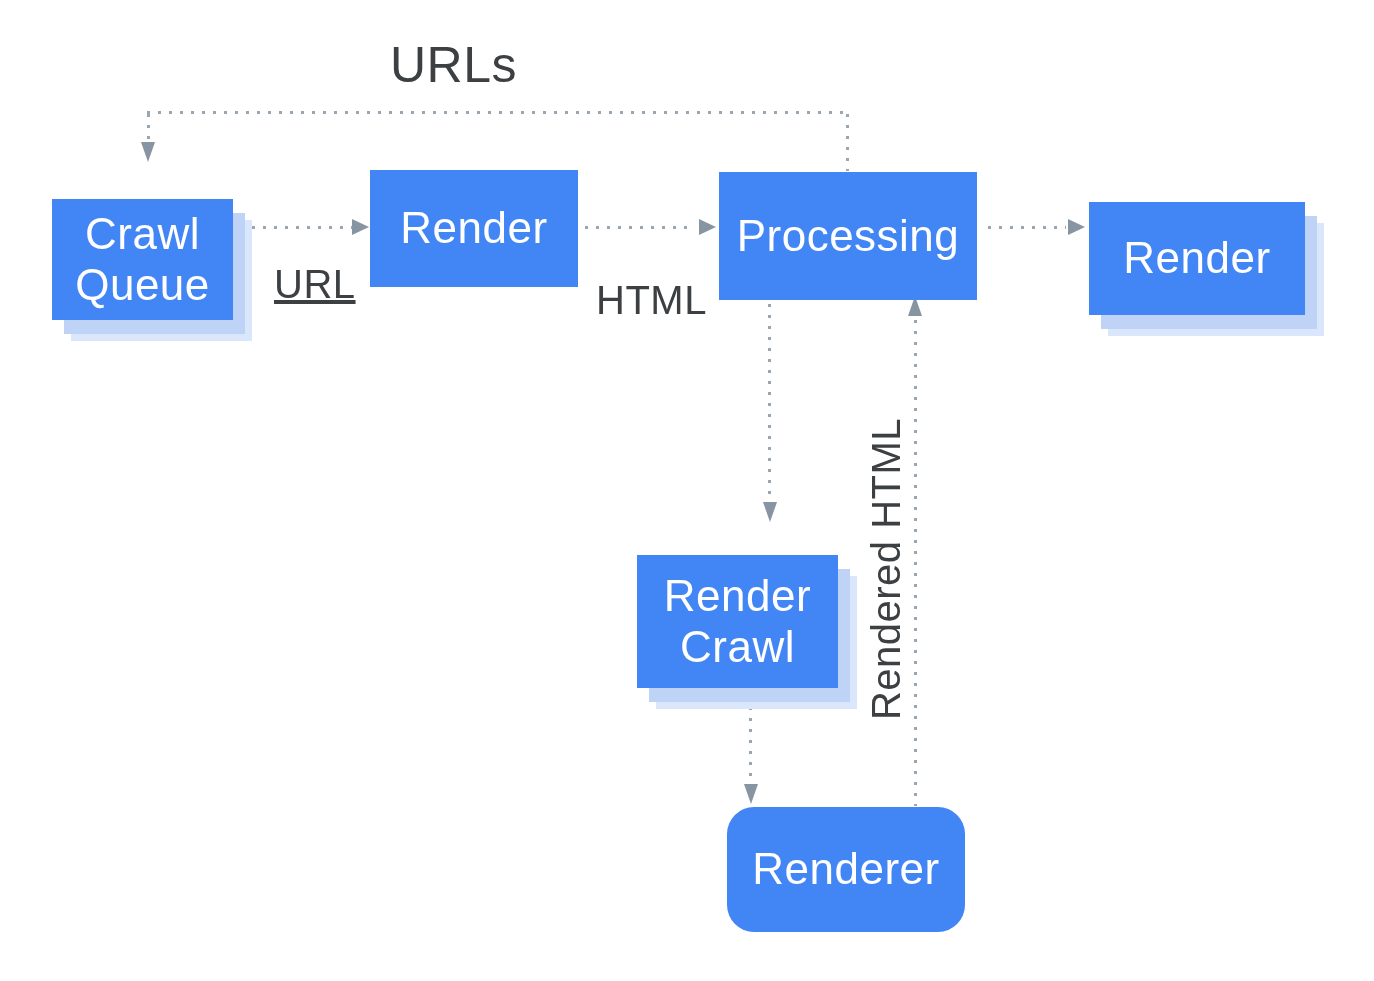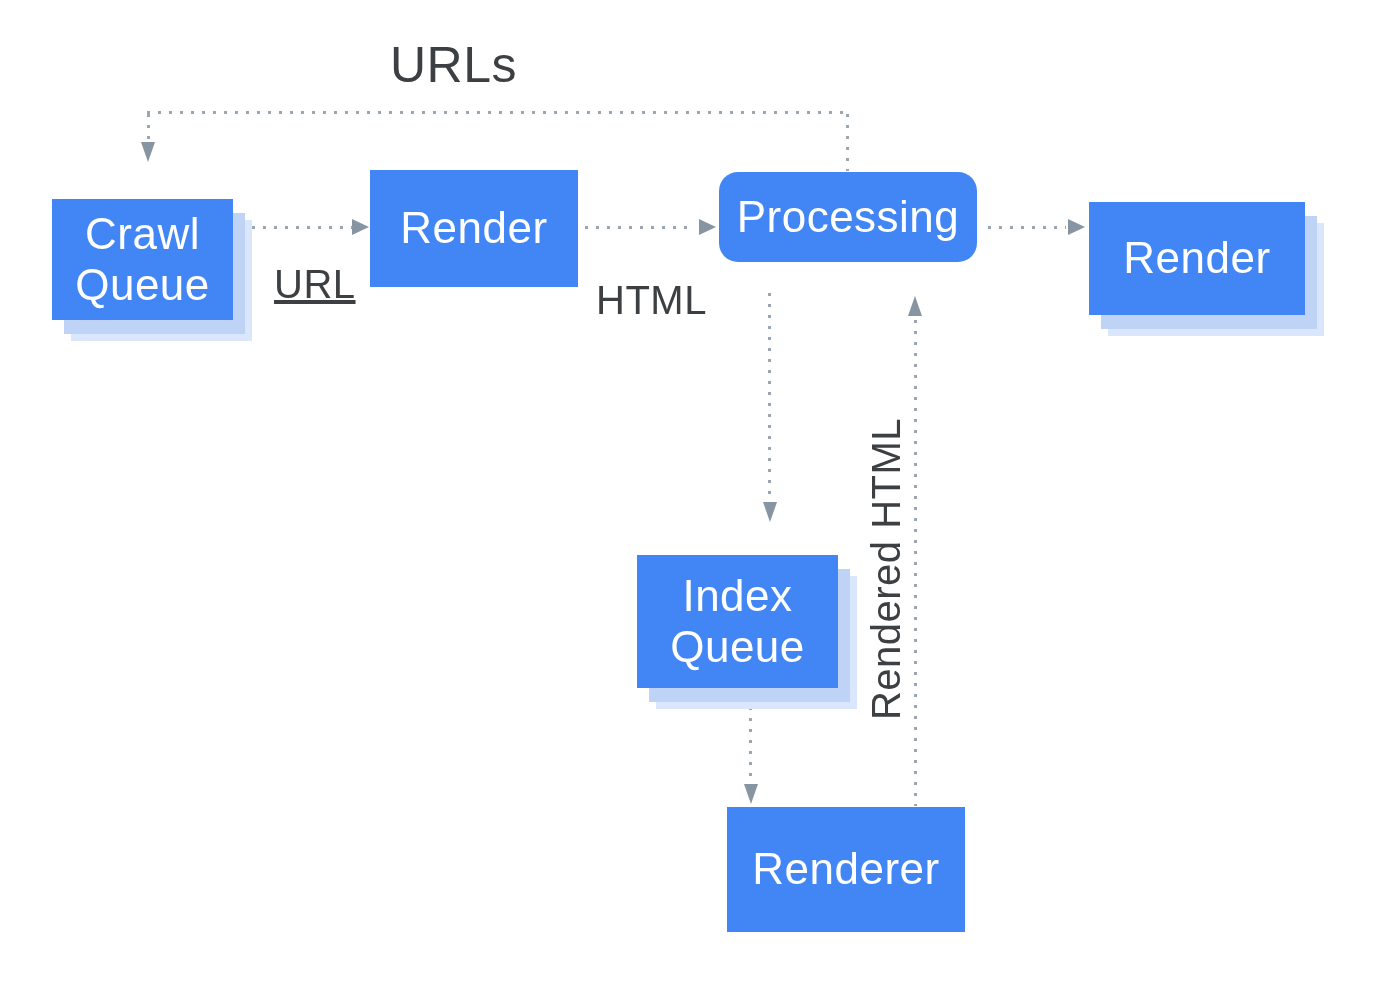--- a/index.html
+++ b/index.html
@@ -99,7 +99,7 @@
     <span>Render</span>
   </div>
 
-  <div class="node" style="left:719px;top:172px;width:258px;height:90px;border-radius:19px;">
+  <div class="node" style="left:719px;top:172px;width:258px;height:128px;">
     <span>Processing</span>
   </div>
 

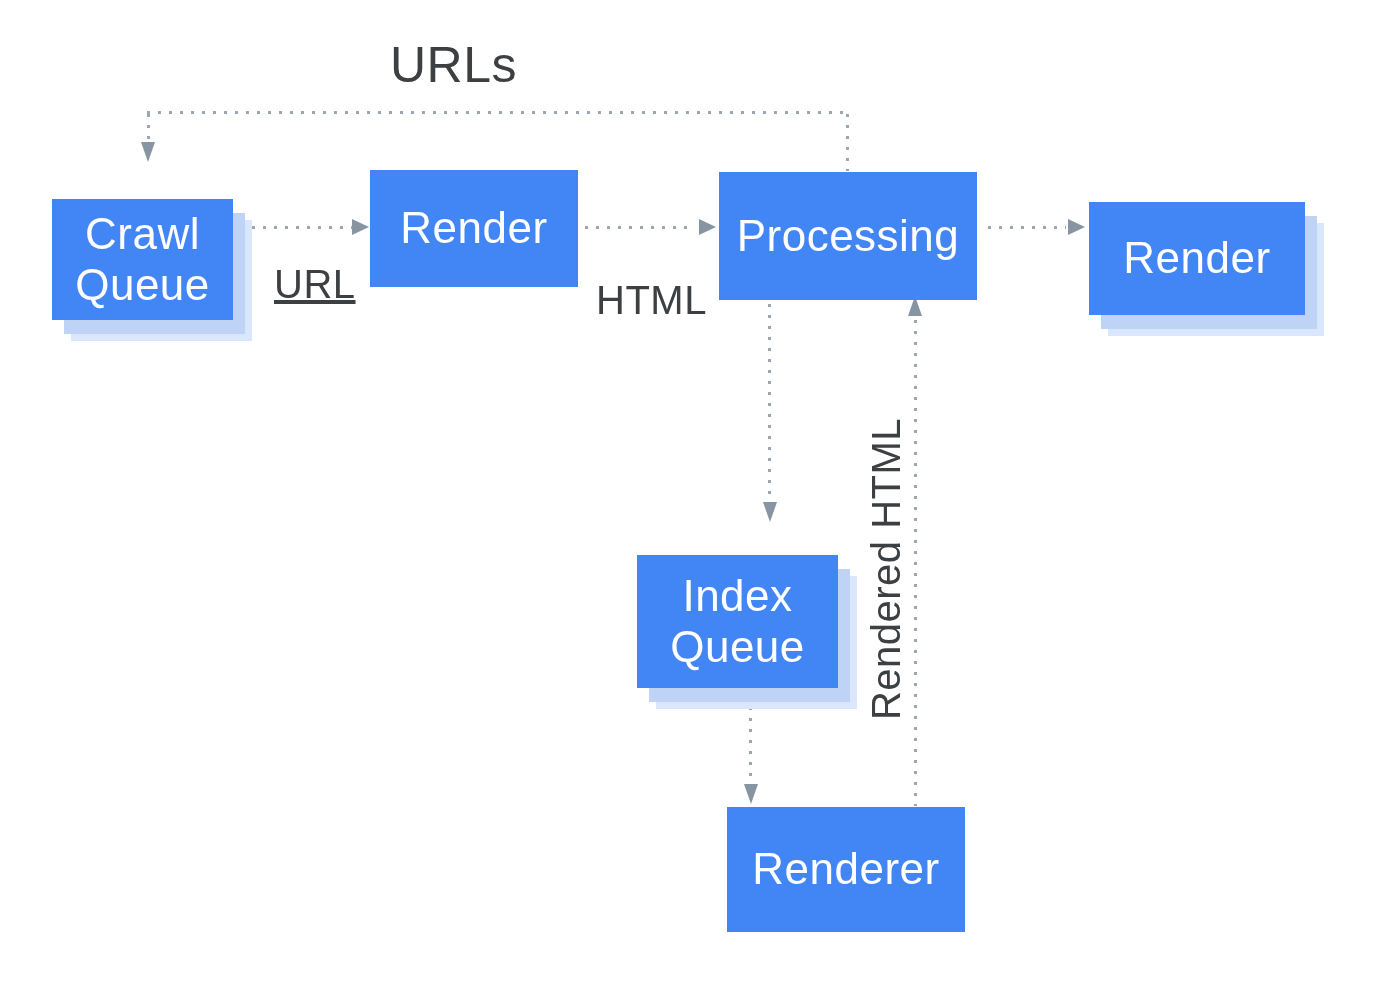--- a/index.html
+++ b/index.html
@@ -108,7 +108,7 @@
   </div>
 
   <div class="node shadowed" style="left:637px;top:525px;width:201px;height:133px;">
-    <span>Index Queue</span>
+    <span>Render Crawl</span>
   </div>
 
   <div class="node" style="left:727px;top:807px;width:238px;height:125px;">

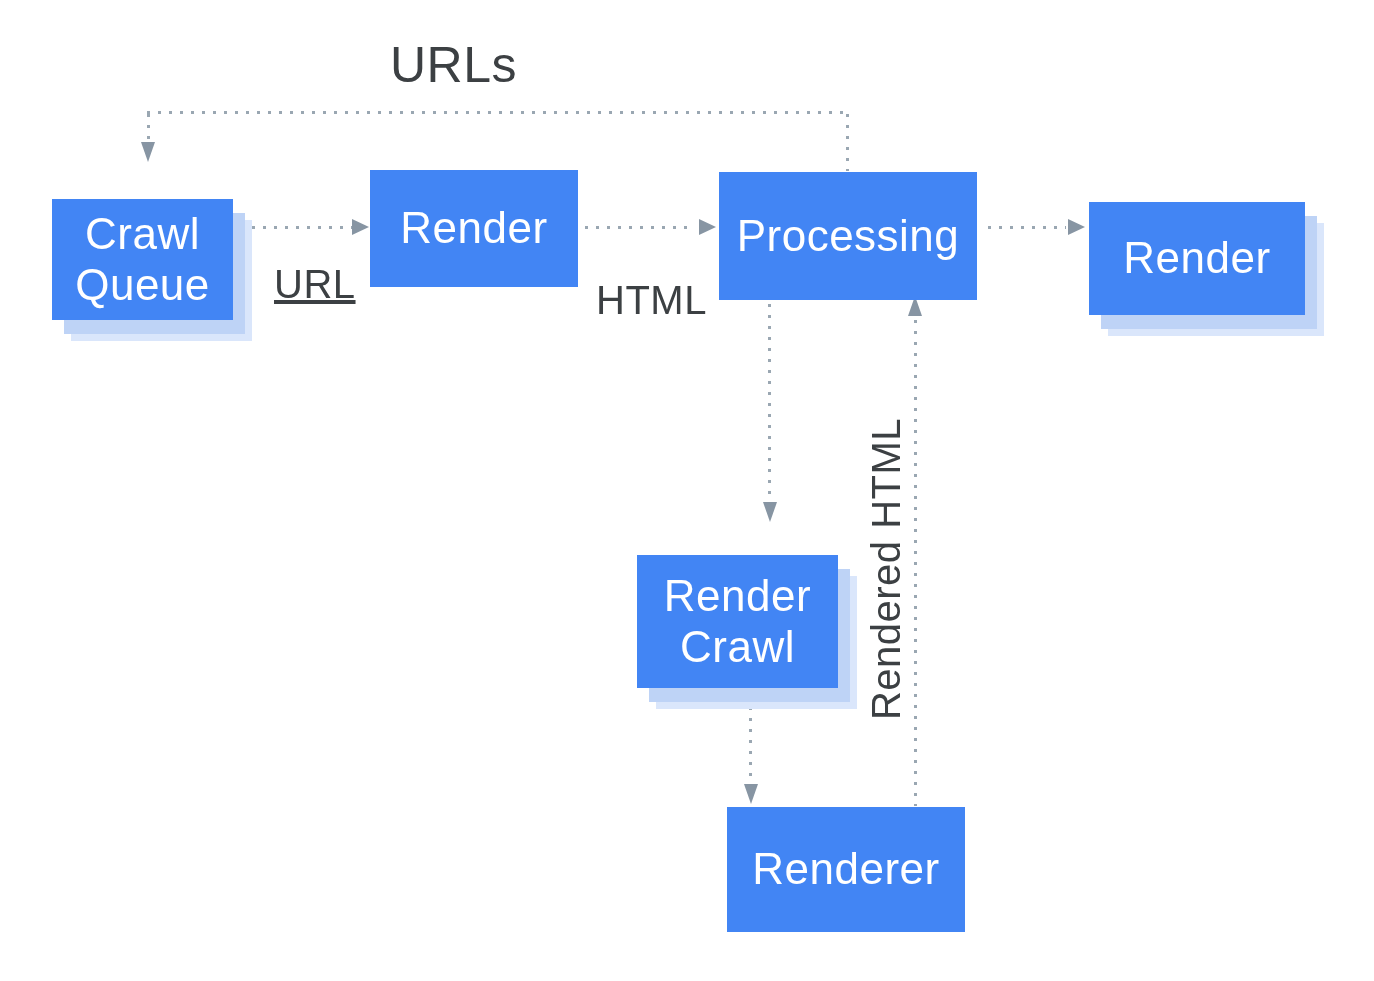--- a/index.html
+++ b/index.html
@@ -111,7 +111,7 @@
     <span>Render Crawl</span>
   </div>
 
-  <div class="node" style="left:727px;top:807px;width:238px;height:125px;">
+  <div class="node" style="left:727px;top:807px;width:238px;height:125px;border-radius:27px;">
     <span>Renderer</span>
   </div>
 

